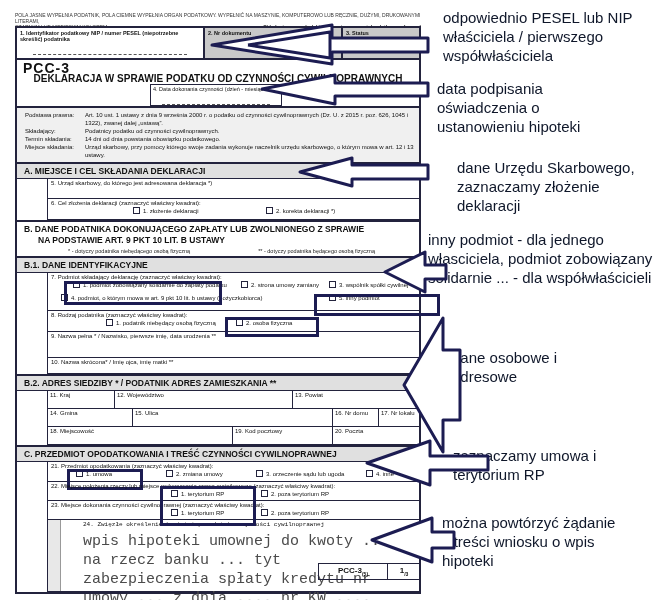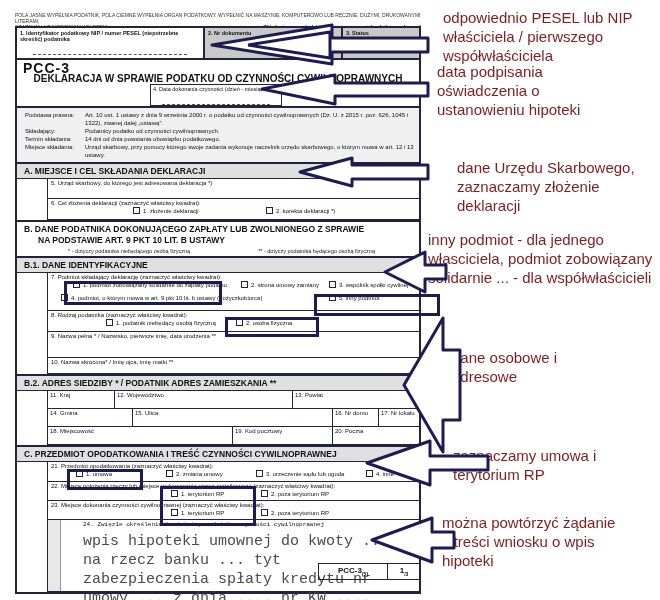--- a/index.html
+++ b/index.html
@@ -55,7 +55,7 @@
   .fb2{width:32px;text-align:center;padding:2px 0;}
   sub{font-size:5px;}
   
-  .ann{position:absolute;color:#7f1d1d;font-size:15px;line-height:19px;}
+  .ann{position:absolute;color:#0f172a;font-size:15px;line-height:19px;}
   .ann1{left:443px;top:8px;width:205px;}
   .ann2{left:437px;top:62px;width:162px;}
   .ann3{left:457px;top:158px;width:205px;}

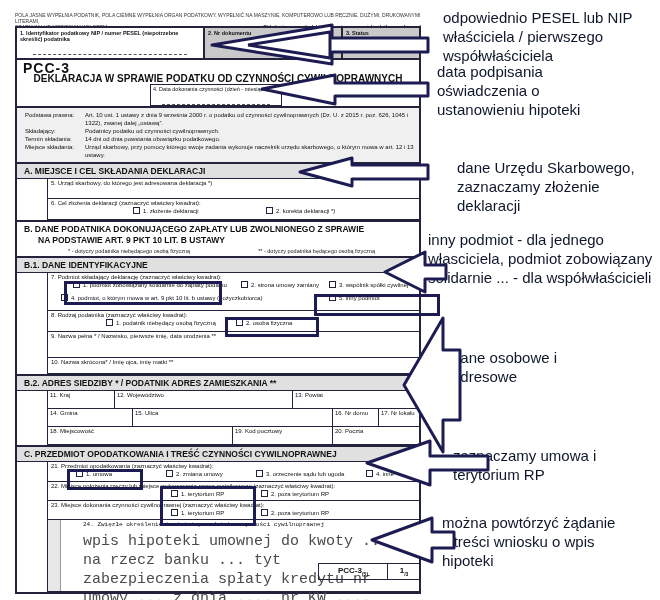--- a/index.html
+++ b/index.html
@@ -57,7 +57,7 @@
   
   .ann{position:absolute;color:#0f172a;font-size:15px;line-height:19px;}
   .ann1{left:443px;top:8px;width:205px;}
-  .ann2{left:437px;top:62px;width:162px;}
+  .ann2{left:437px;top:79px;width:162px;}
   .ann3{left:457px;top:158px;width:205px;}
   .ann4{left:428px;top:230px;width:232px;}
   .ann5{left:452px;top:348px;width:135px;}

